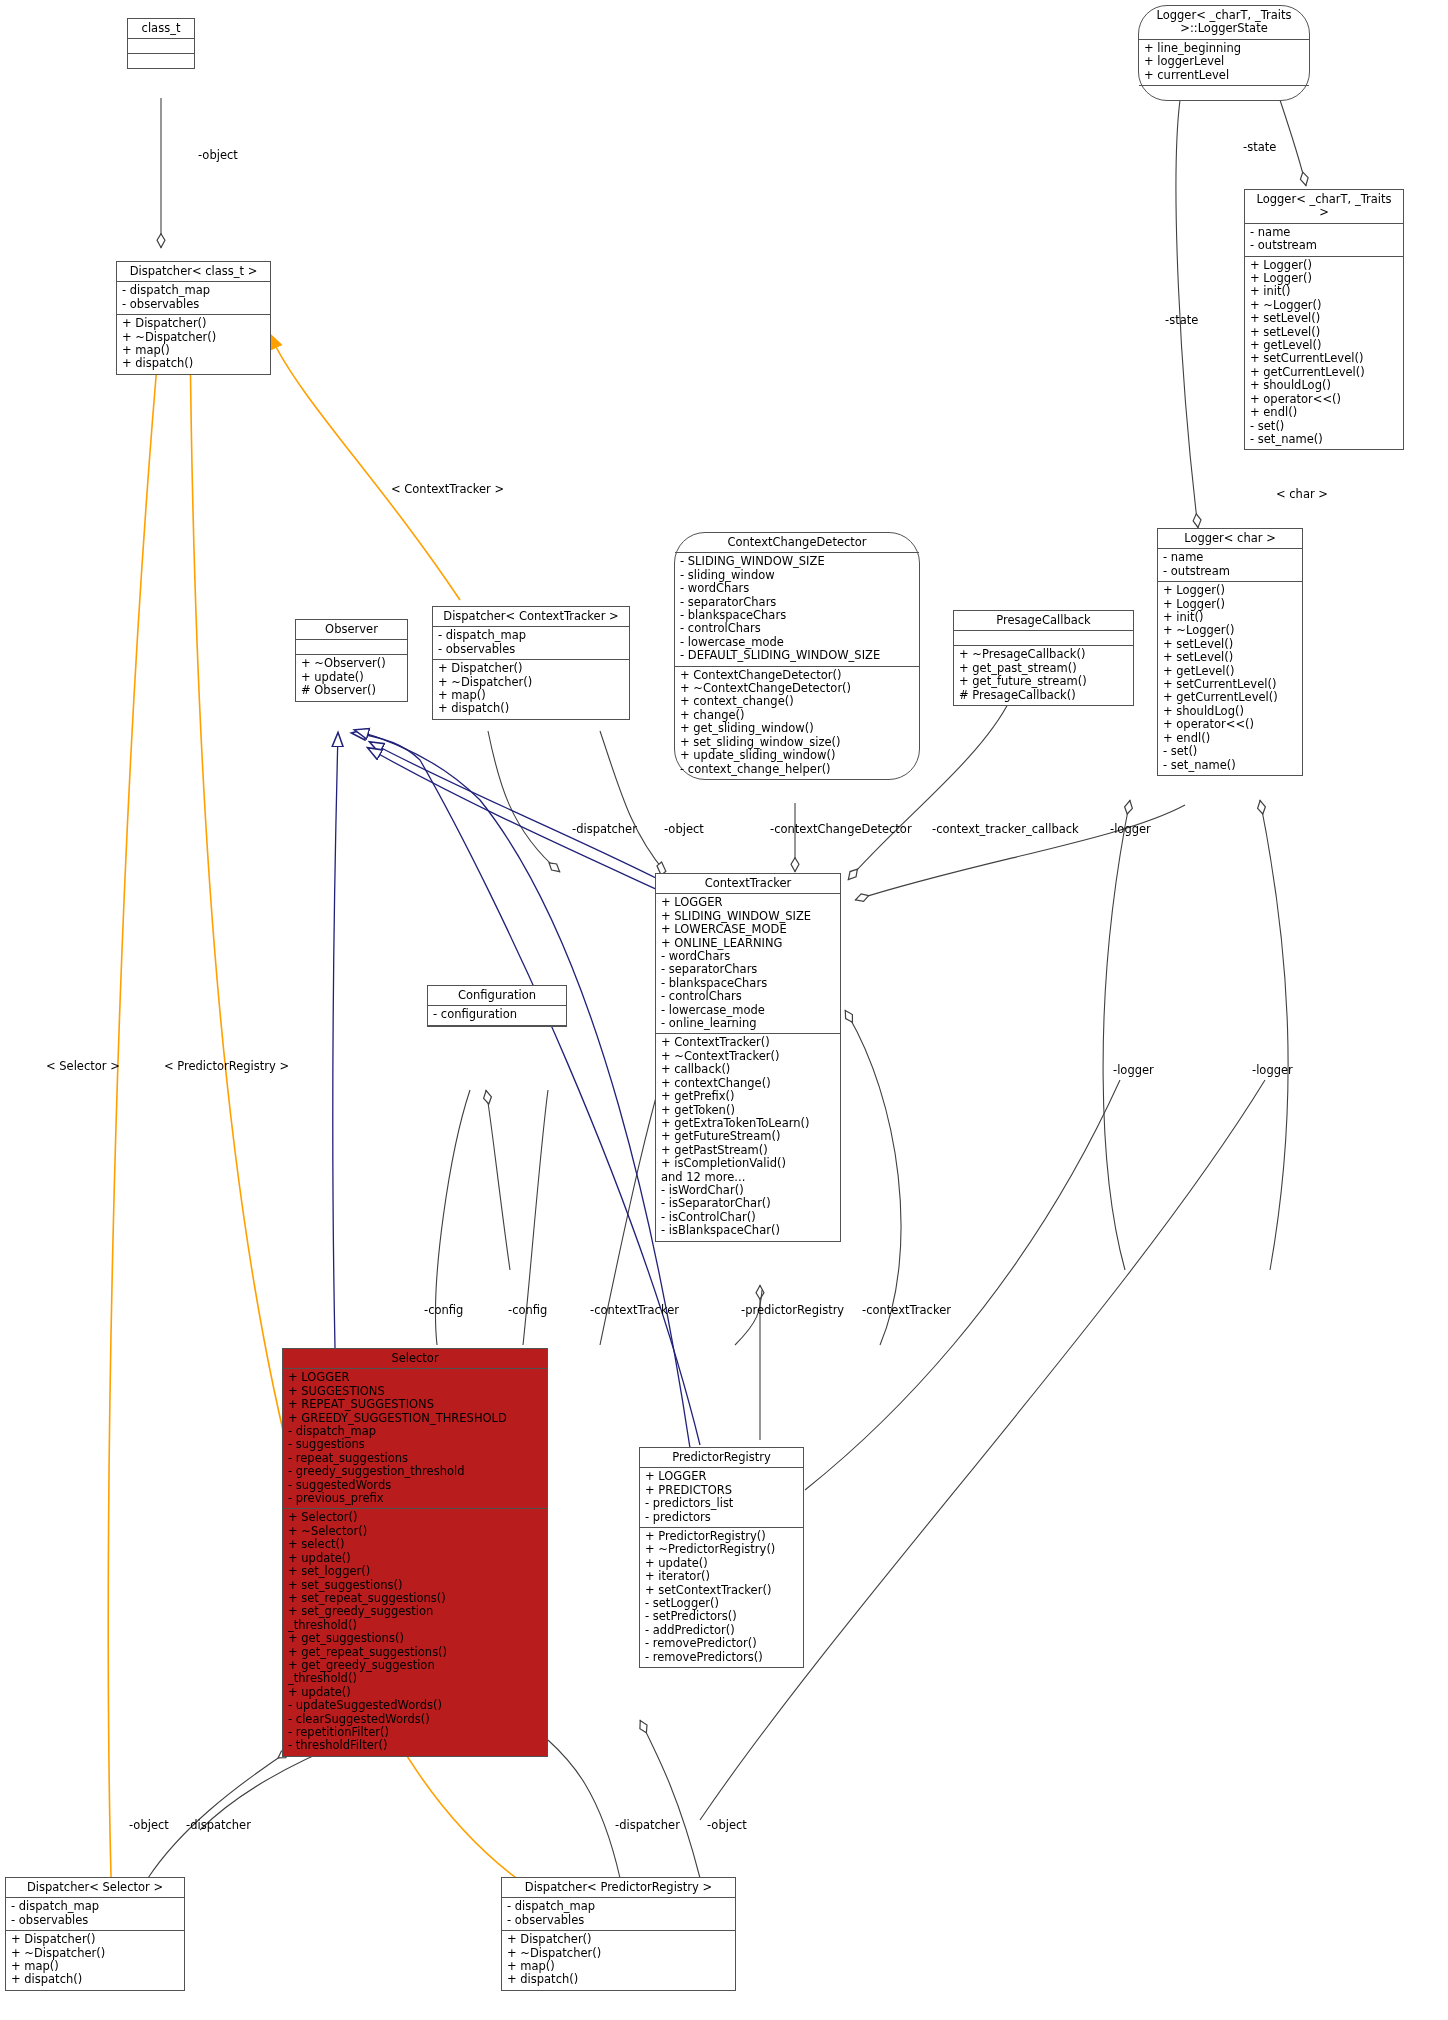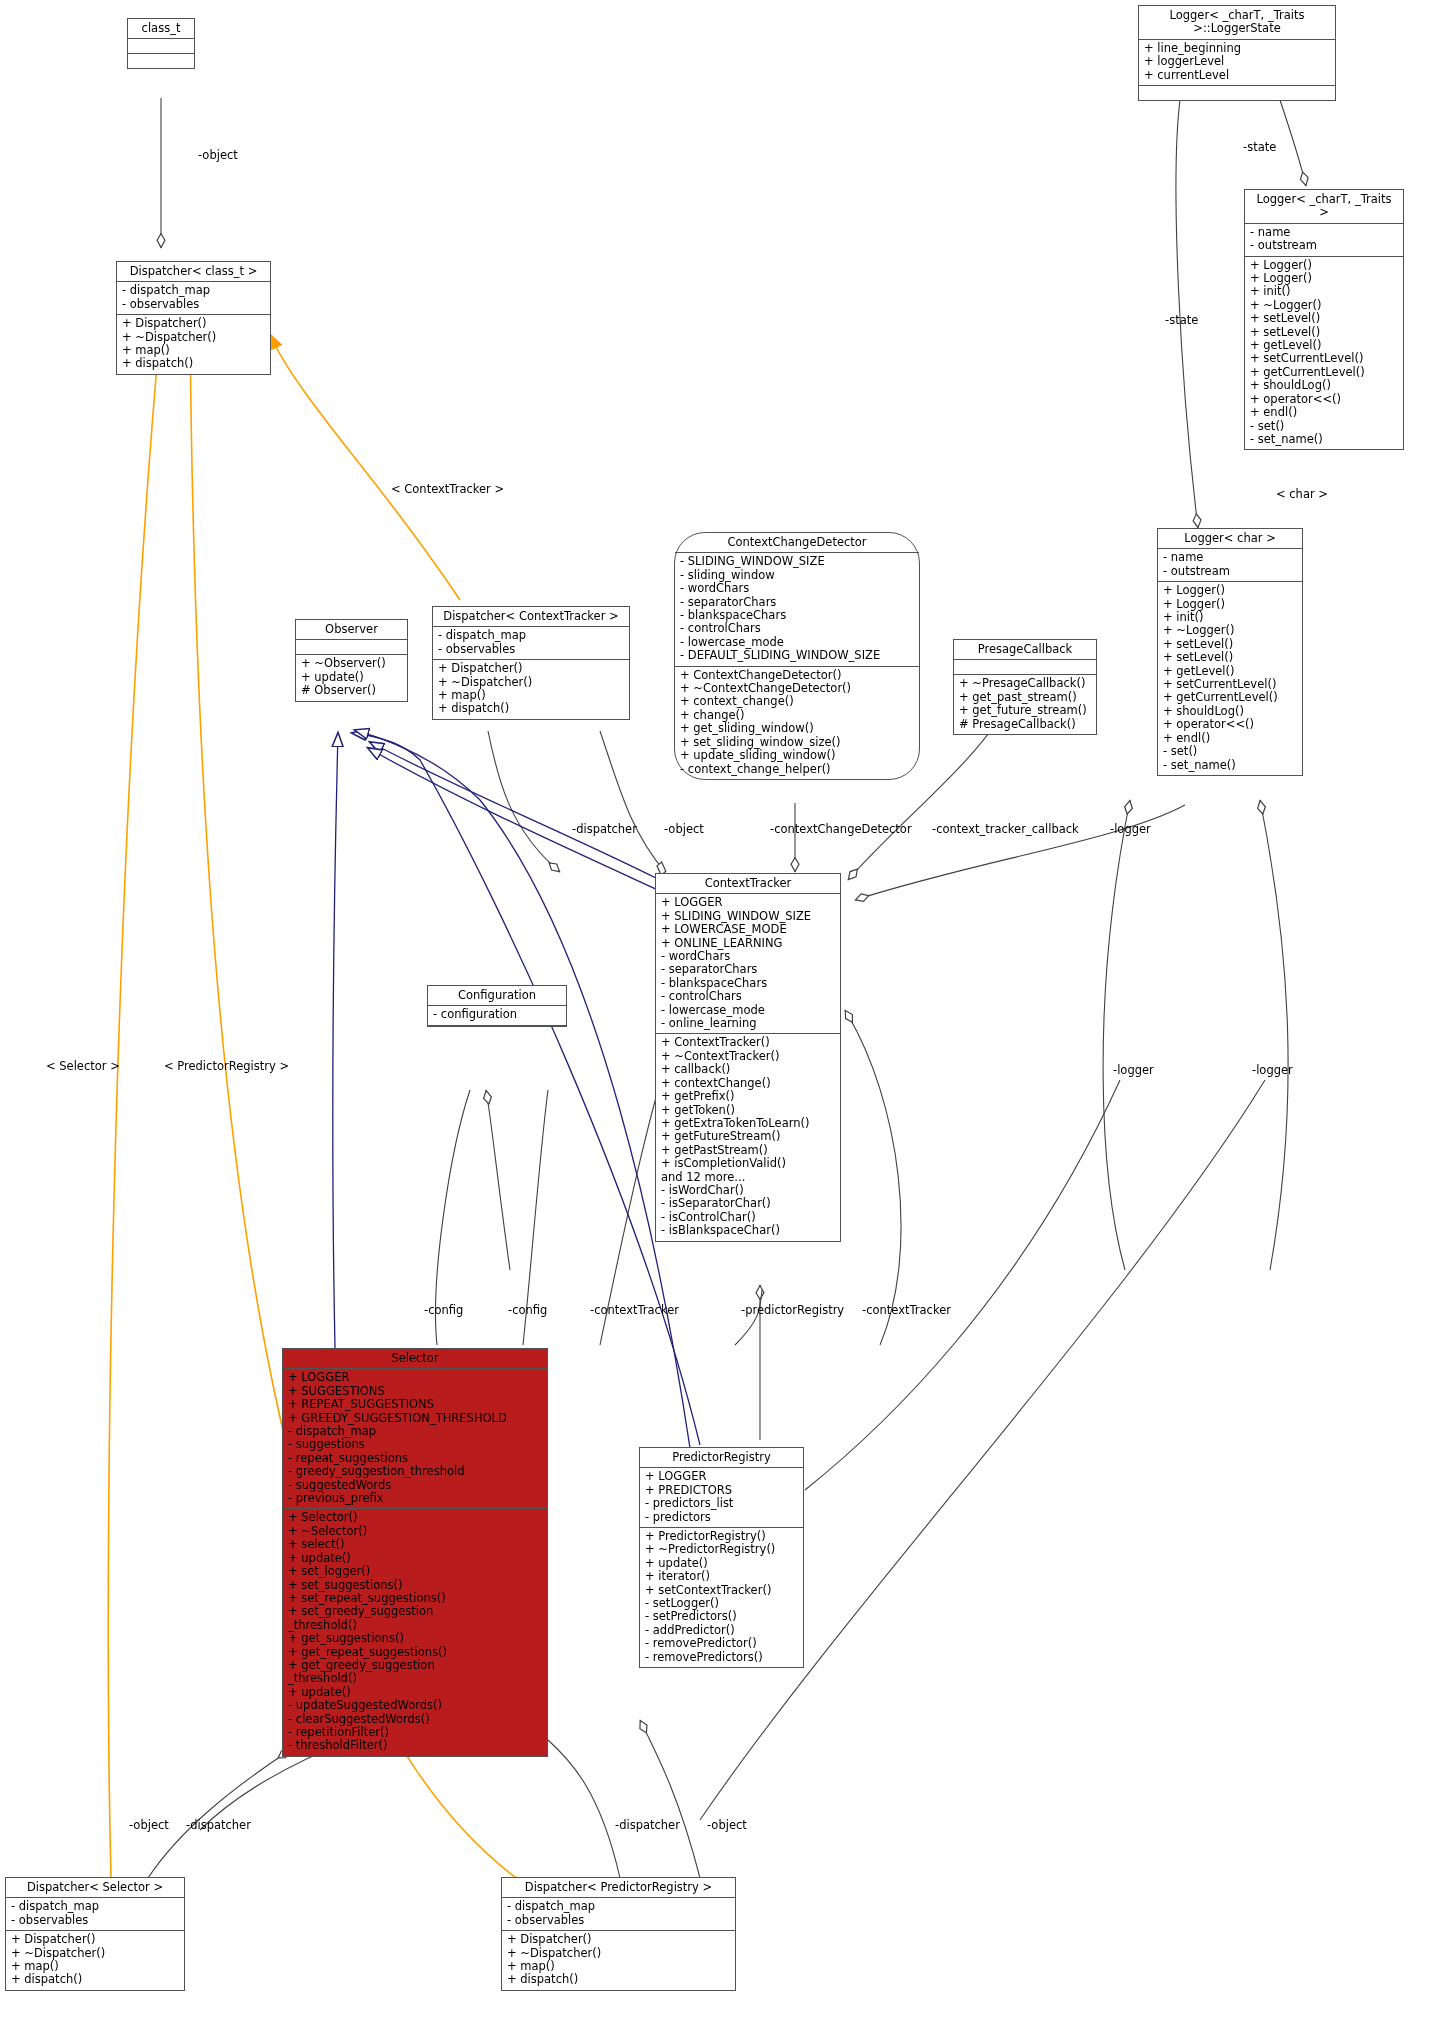--- a/index.html
+++ b/index.html
@@ -140,7 +140,7 @@
         <div class="uml-attrs"></div>
         <div class="uml-ops"></div>
       </div>
-      <div class="uml-box" style="left: 1138px; top: 5px; width: 198px;">
+      <div class="uml-box" style="left: 1138px; top: 5px; width: 172px; border-radius: 29px;">
         <div class="uml-title">Logger&lt; _charT, _Traits
 &gt;::LoggerState</div>
         <div class="uml-attrs">

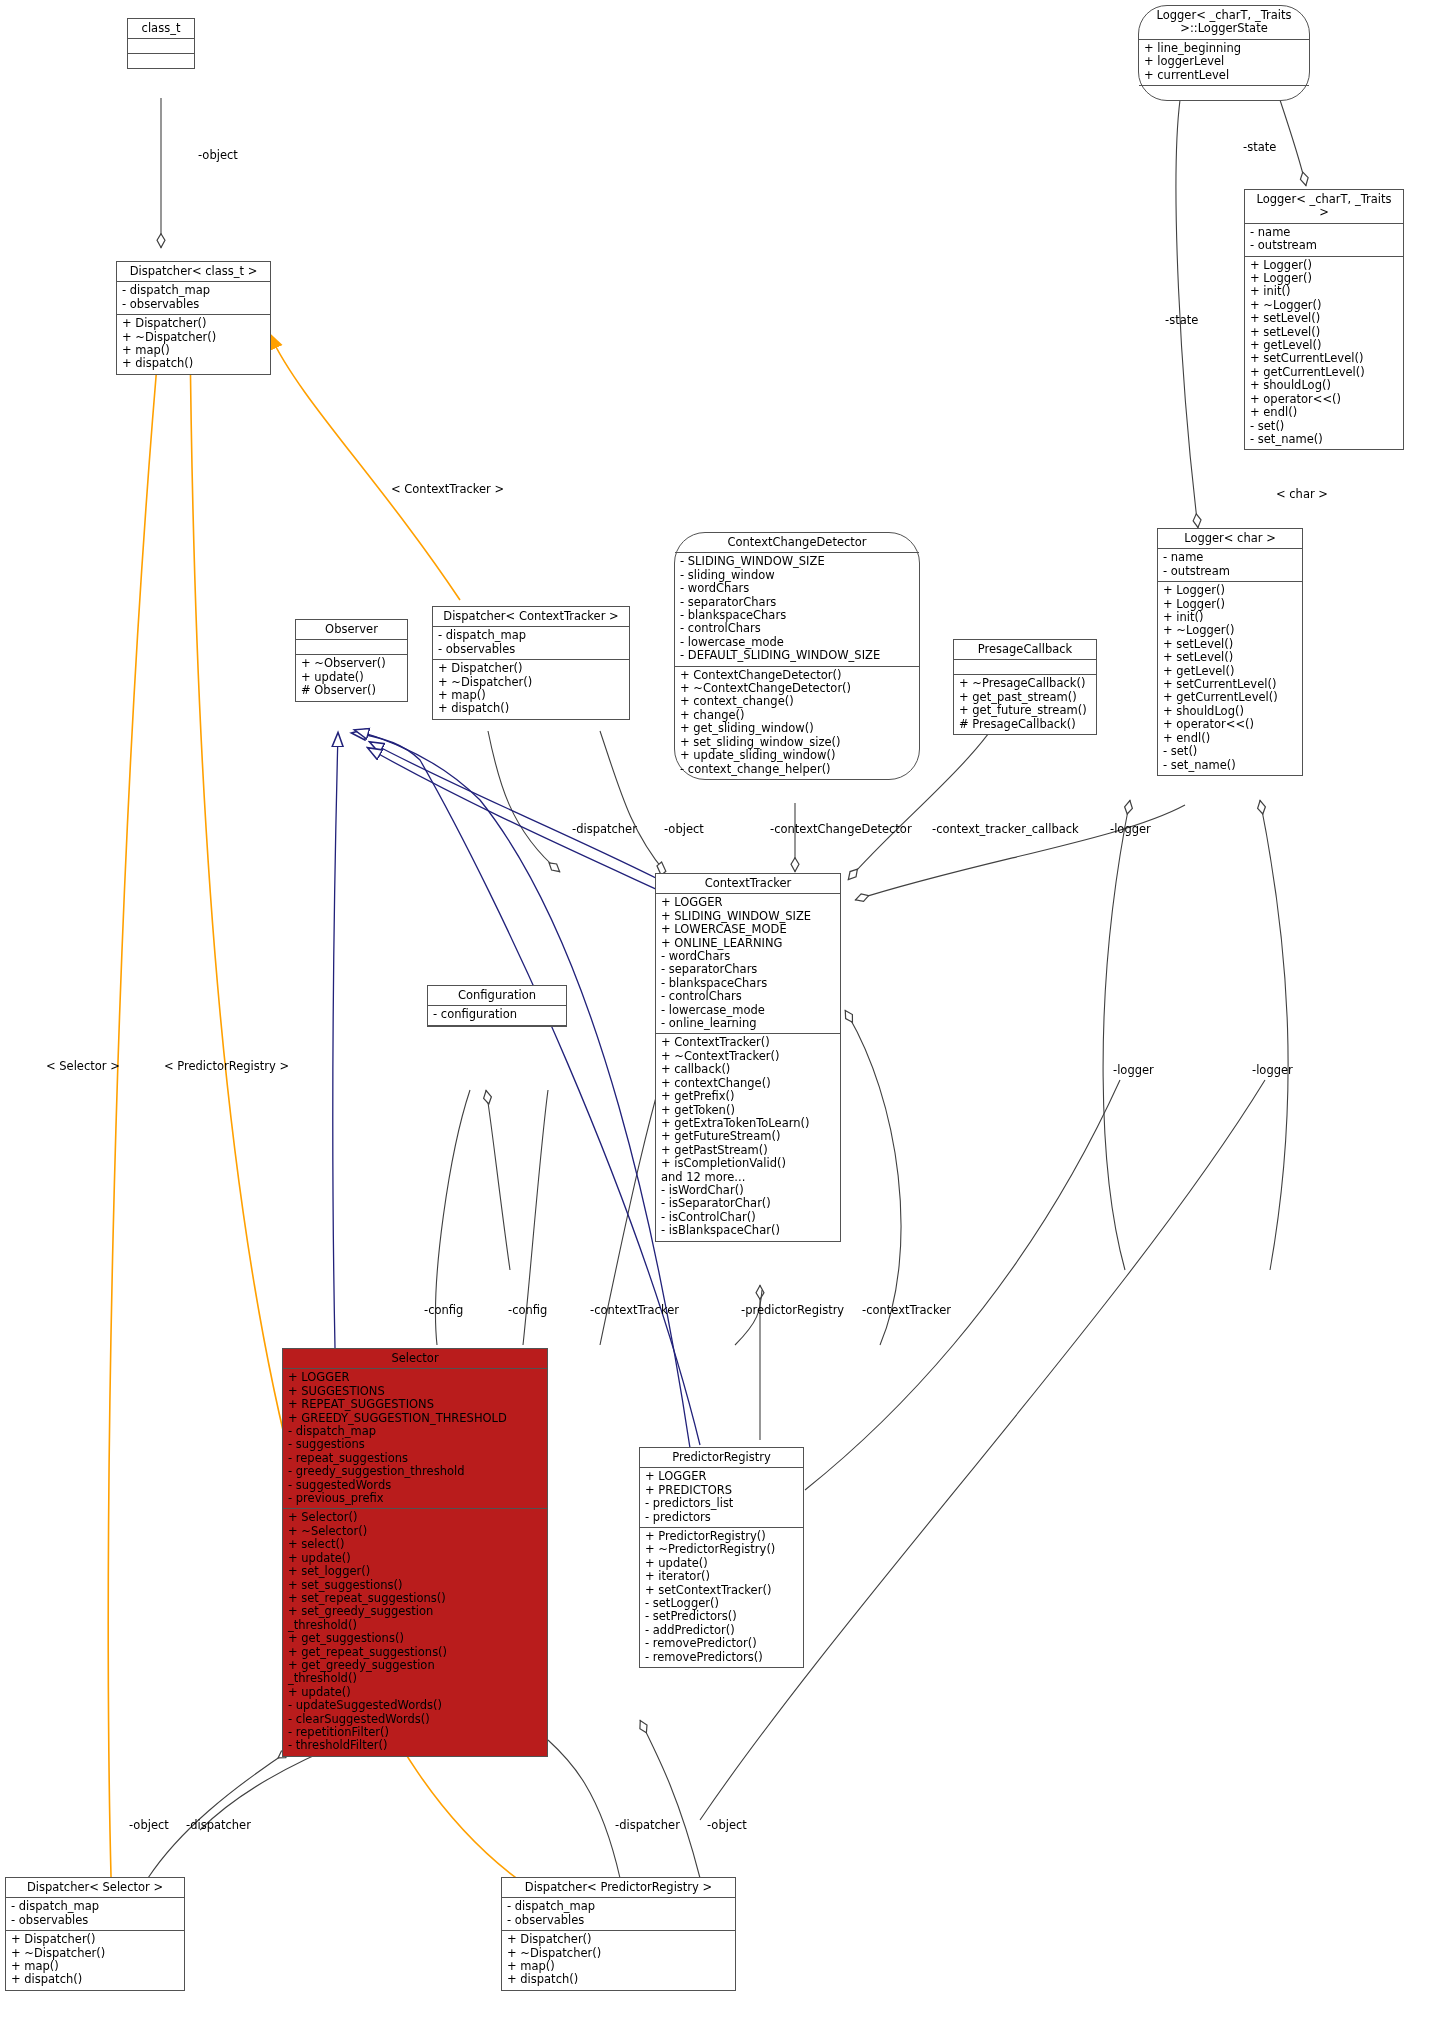--- a/index.html
+++ b/index.html
@@ -231,7 +231,7 @@
           <div>- context_change_helper()</div>
         </div>
       </div>
-      <div class="uml-box" style="left: 953px; top: 610px; width: 144px; margin-top: 29px;">
+      <div class="uml-box" style="left: 953px; top: 610px; width: 181px;">
         <div class="uml-title">PresageCallback</div>
         <div class="uml-attrs"></div>
         <div class="uml-ops">

